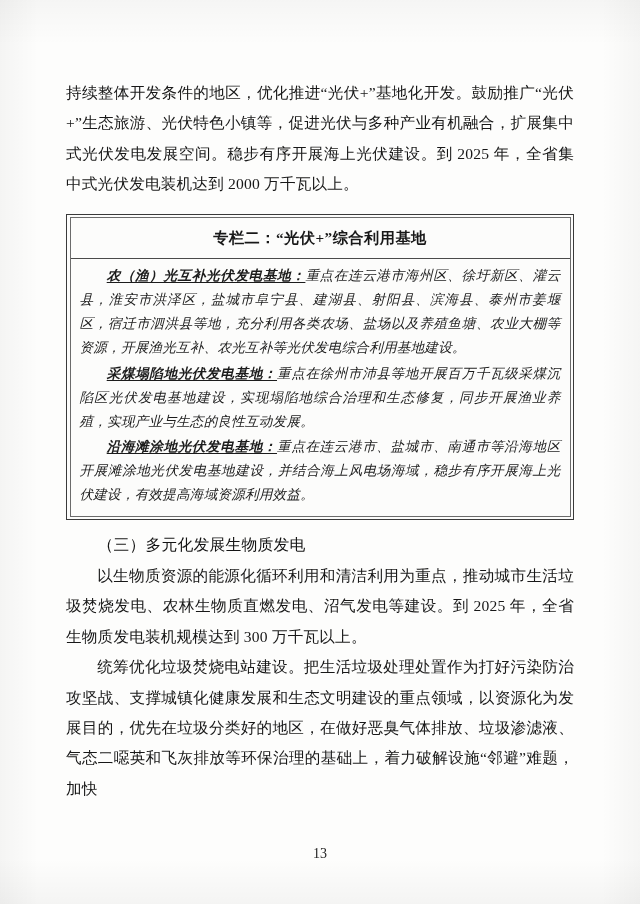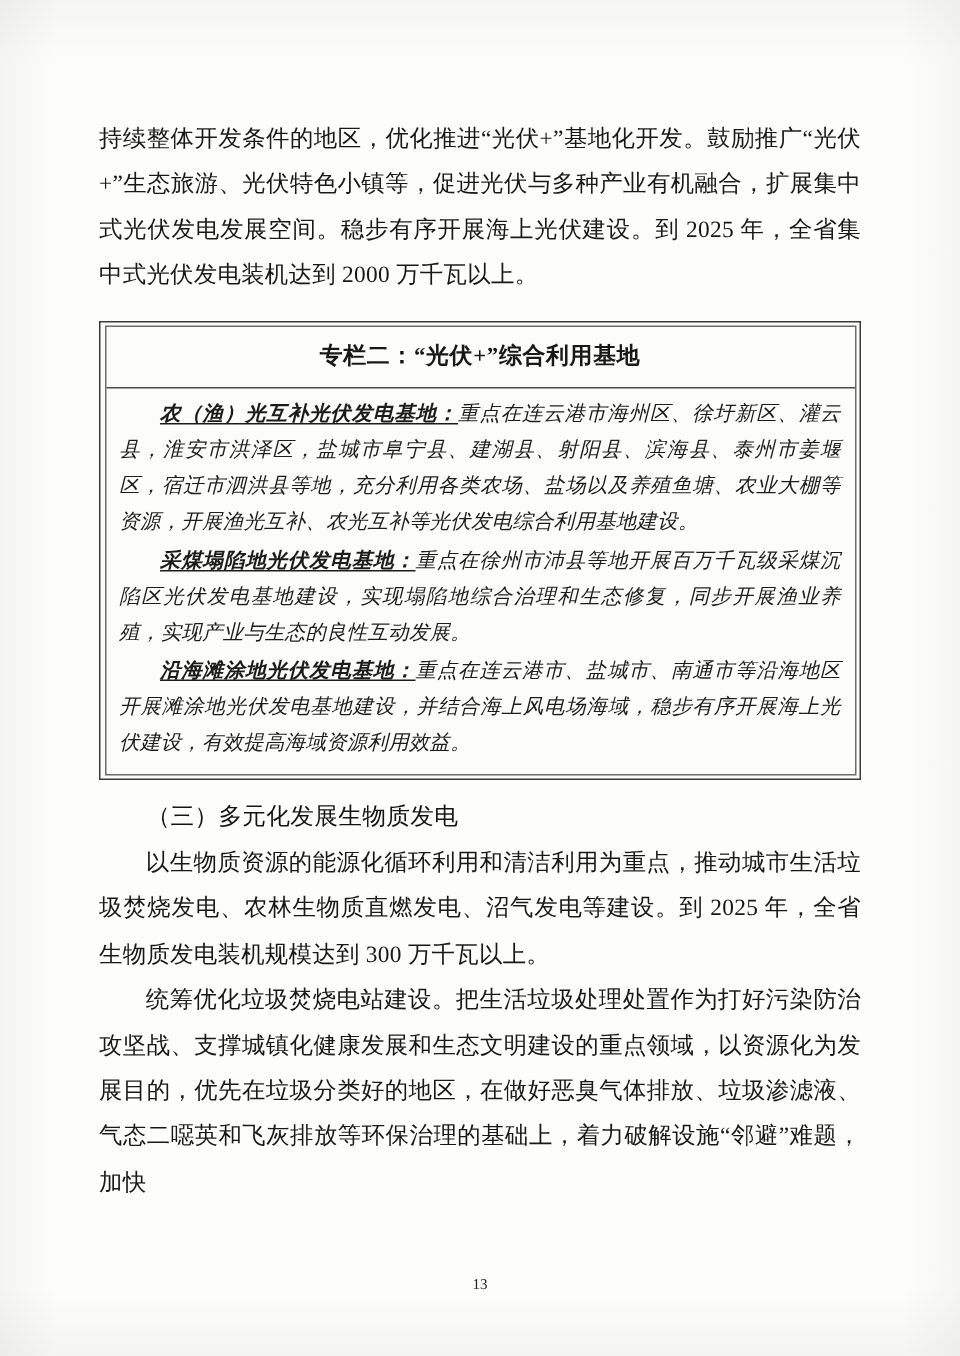--- a/index.html
+++ b/index.html
@@ -101,7 +101,7 @@
     right: 0;
     bottom: 42px;
     text-align: center;
-    font-size: 10px;
+    font-size: 14px;
     color: #222;
     font-family: "Liberation Serif", "DejaVu Serif", serif;
   }

